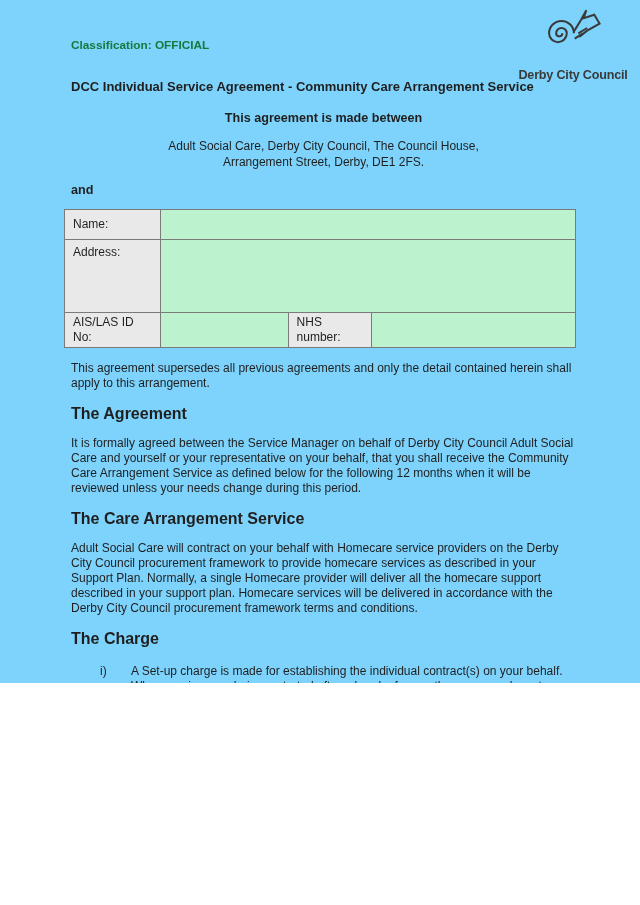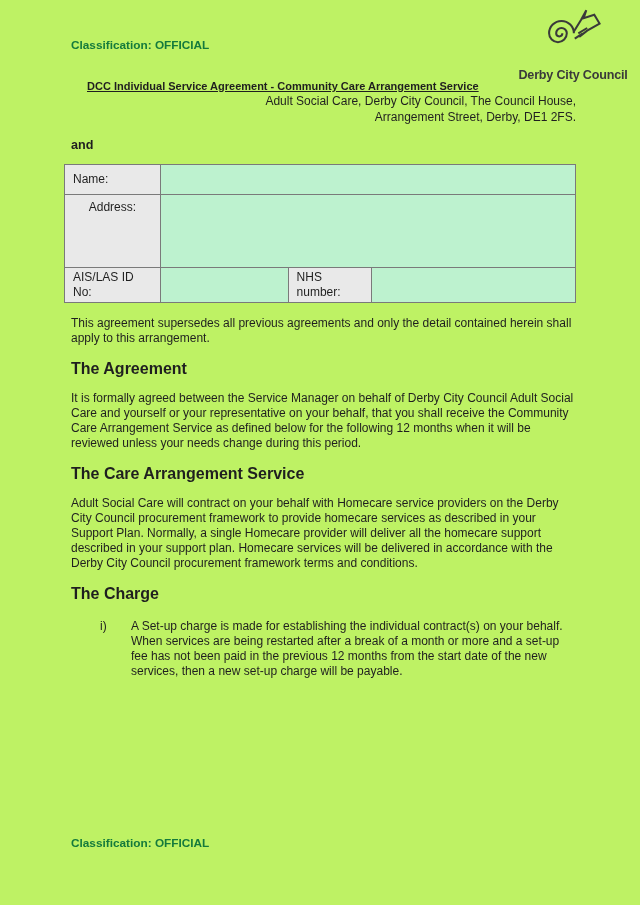--- a/index.html
+++ b/index.html
@@ -15,8 +15,8 @@
   .page {
     position: relative;
     width: 640px;
-    height: 905px;
-    background: #bef264;
+    height: 683px;
+    background: #7dd3fc;
     font-family: "Liberation Sans", sans-serif;
     font-size: 12px;
     line-height: 15px;

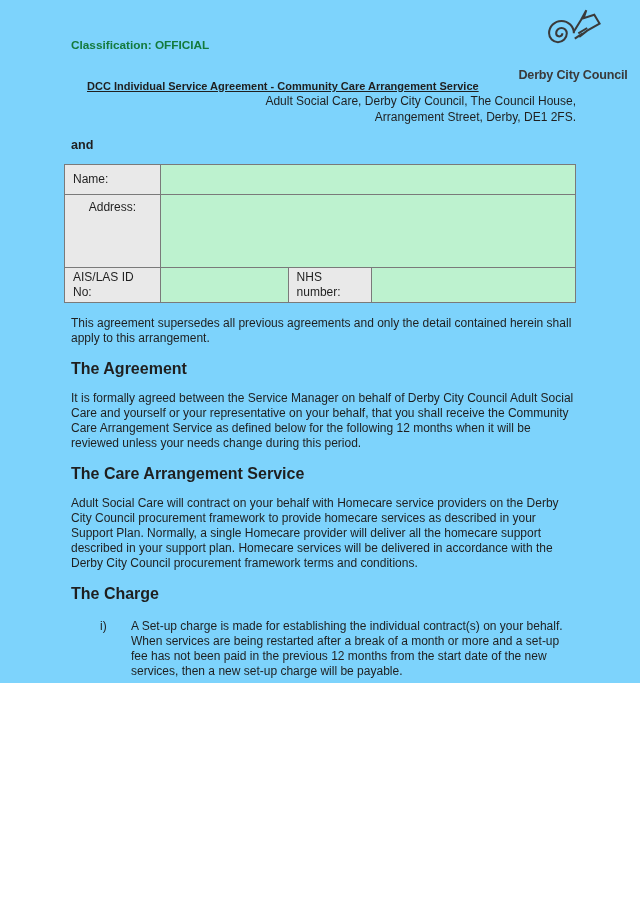--- a/index.html
+++ b/index.html
@@ -47,9 +47,8 @@
   }
   .doc-title {
     font-weight: bold;
-    font-size: 11px;
-    margin: 26px 16px 0;
-    text-decoration: underline;
+    font-size: 13px;
+    margin: 26px 0 0;
   }
   .subtitle {
     text-align: center;

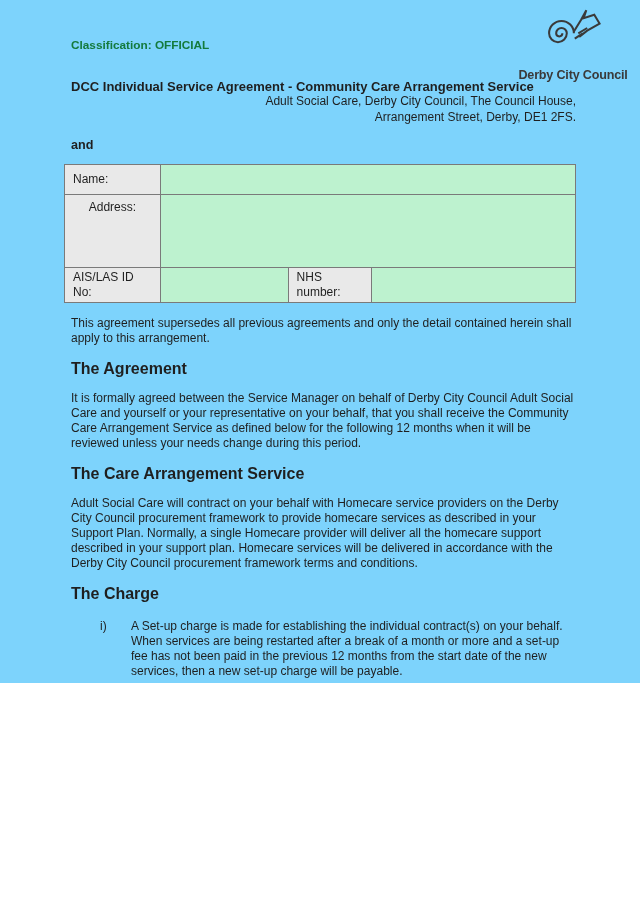--- a/index.html
+++ b/index.html
@@ -127,6 +127,7 @@
 
   <h1 class="doc-title">DCC Individual Service Agreement - Community Care Arrangement Service</h1>
 
+  <div class="subtitle">This agreement is made between</div>
 
   <div class="address">
     <div>Adult Social Care, Derby City Council, The Council House,</div>

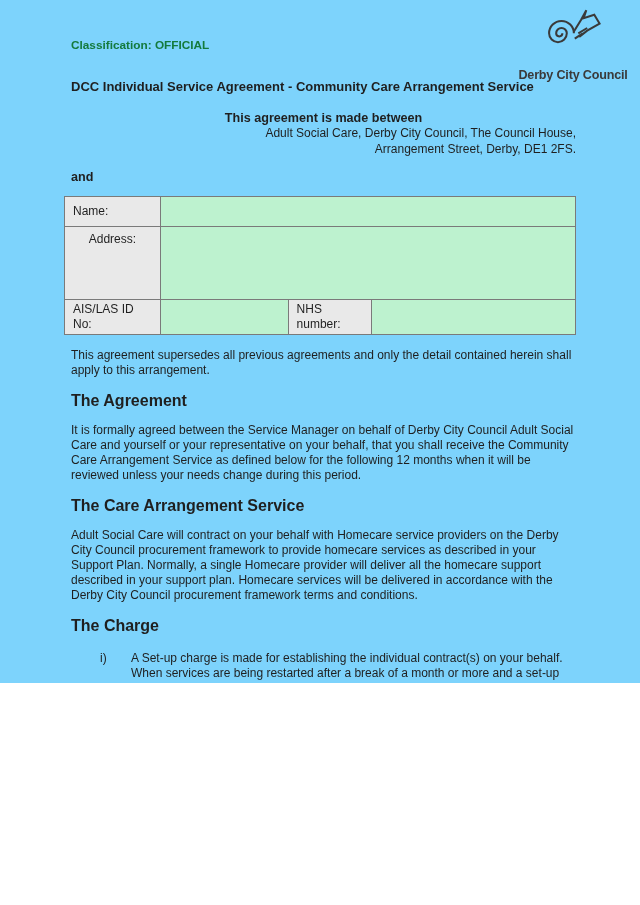--- a/index.html
+++ b/index.html
@@ -57,8 +57,8 @@
     margin: 17px 0 0;
   }
   .address {
-    text-align: right;
-    margin: 0 0 0;
+    text-align: center;
+    margin: 13px 0 0;
     line-height: 15.5px;
   }
   .and-sep {

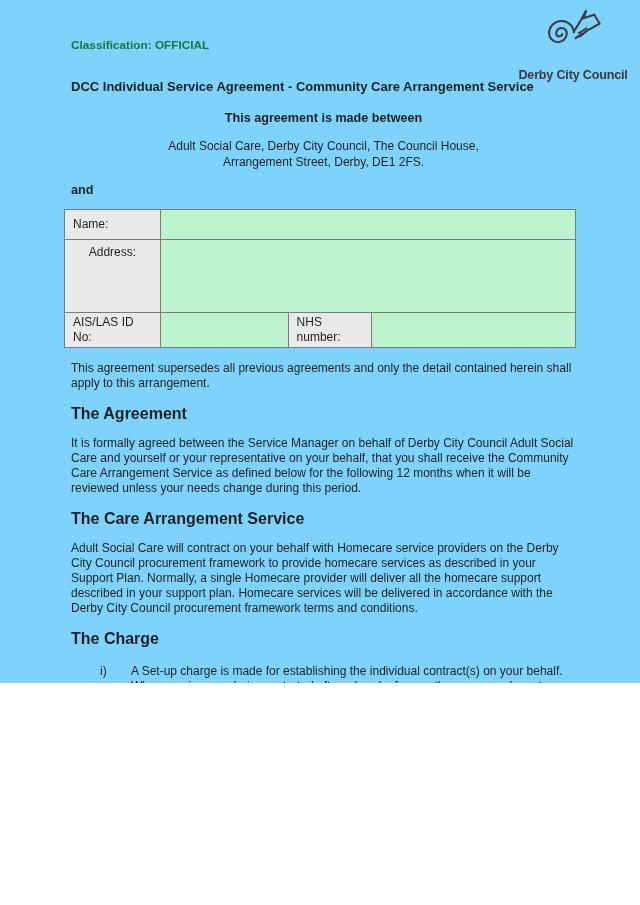--- a/index.html
+++ b/index.html
@@ -84,7 +84,7 @@
   .form-table tr.r1 { height: 30px; }
   .form-table tr.r2 { height: 73px; }
   .form-table tr.r3 { height: 30px; }
-  .form-table td.top { vertical-align: top; padding-top: 5px; text-align: center; }
+  .form-table td.top { vertical-align: top; padding-top: 5px; }
   p.body-p { margin: 15px 0 0; }
   p.after-table { margin-top: 13px; }
   h2.heading {

